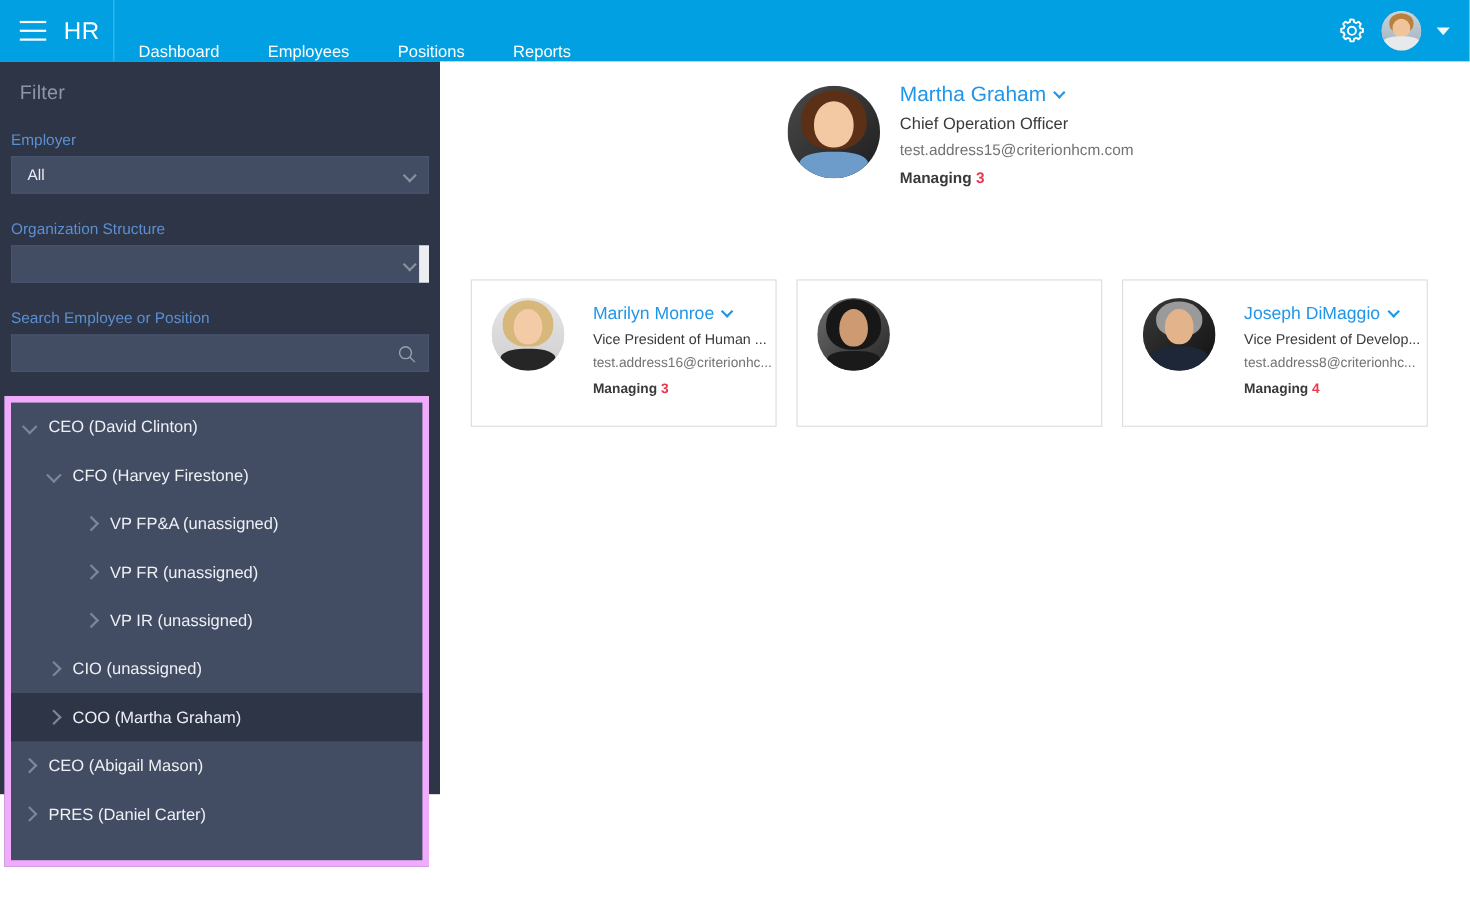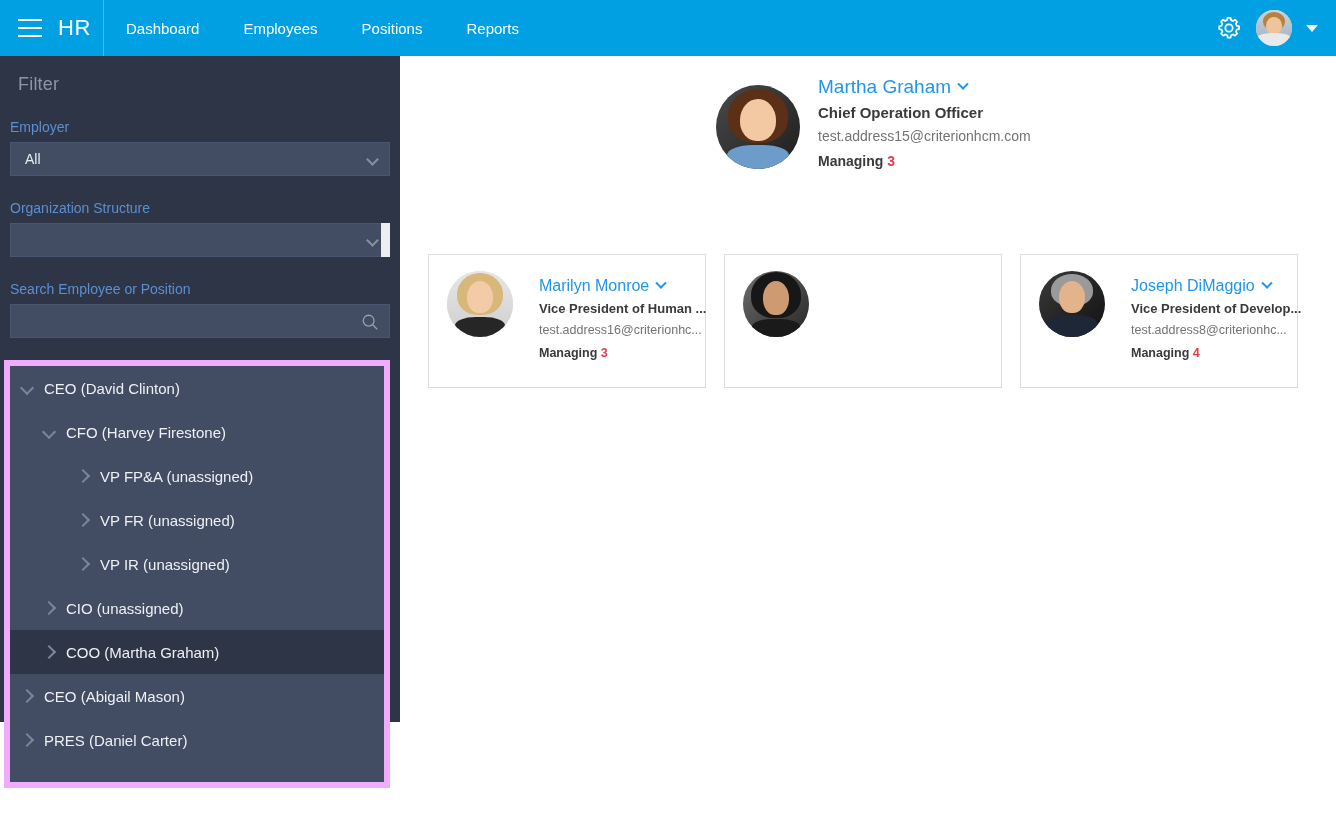--- a/index.html
+++ b/index.html
@@ -52,7 +52,7 @@
   }
   .navtabs {
     display: flex;
-    align-items: center;
+    align-items: flex-end;
     height: 56px;
   }
   .navtab {

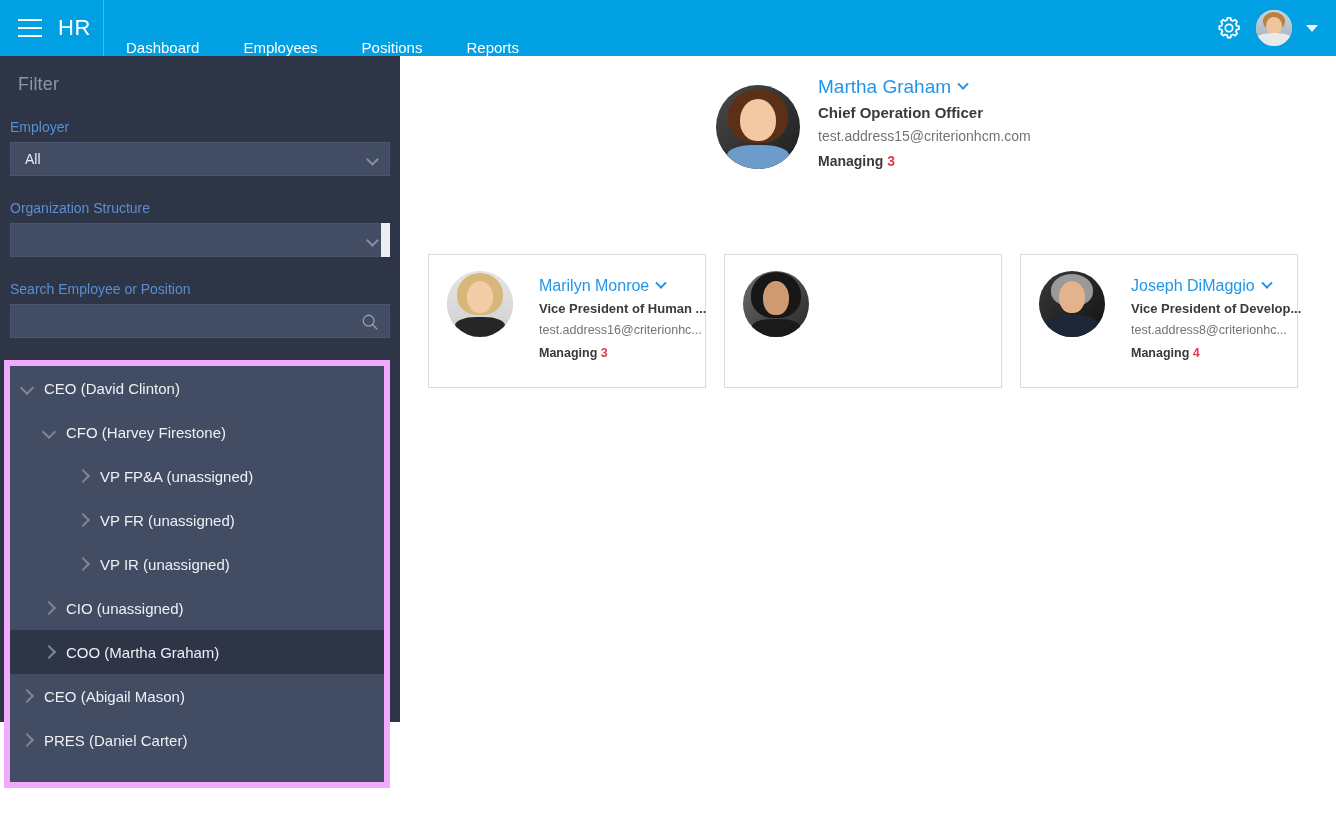--- a/index.html
+++ b/index.html
@@ -217,7 +217,7 @@
     top: 14px;
     left: 316px;
     display: flex;
-    align-items: flex-end;
+    align-items: center;
     gap: 18px;
   }
   .photo {

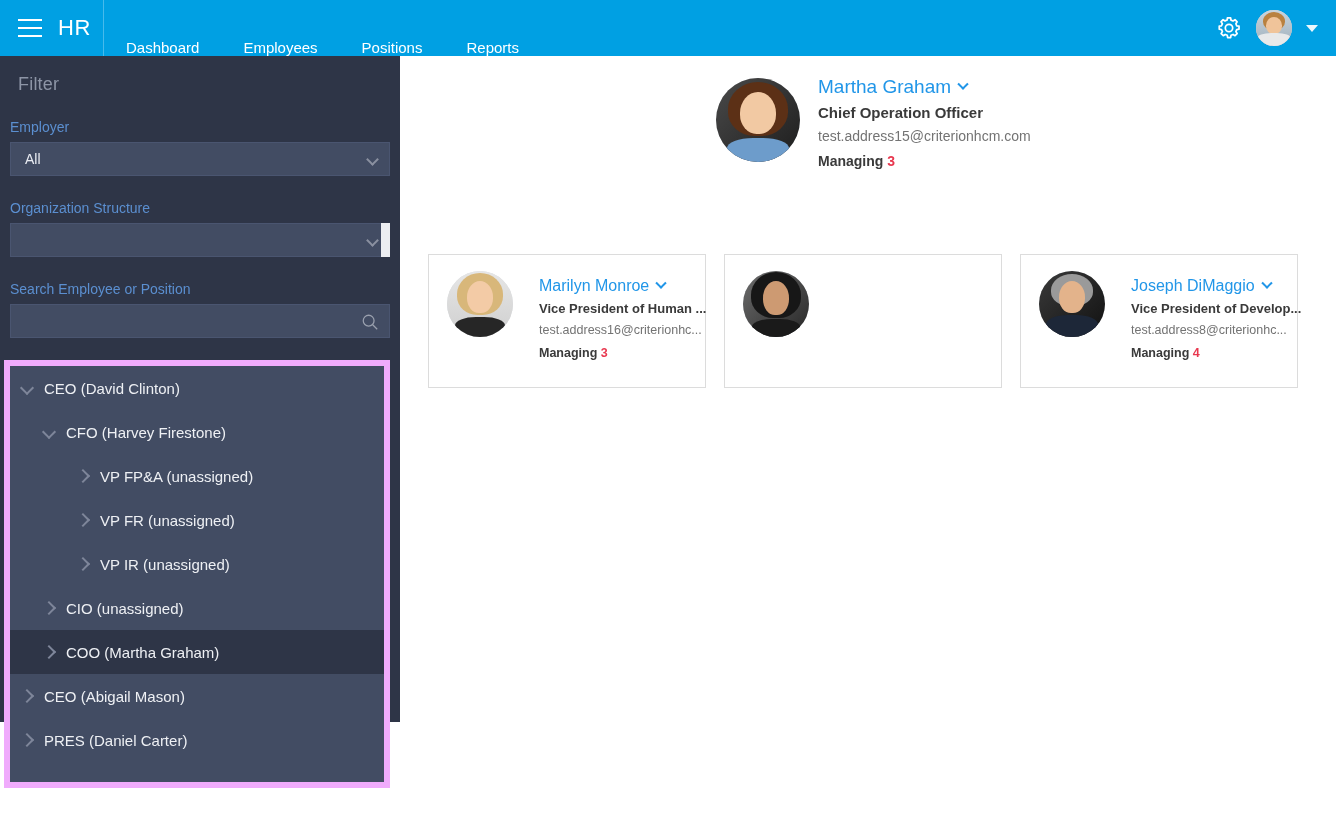--- a/index.html
+++ b/index.html
@@ -248,7 +248,7 @@
   }
   .person-title {
     color: #3a3a3a;
-    font-weight: bold;
+    font-weight: normal;
     font-size: 15px;
     margin-top: 6px;
     white-space: nowrap;

